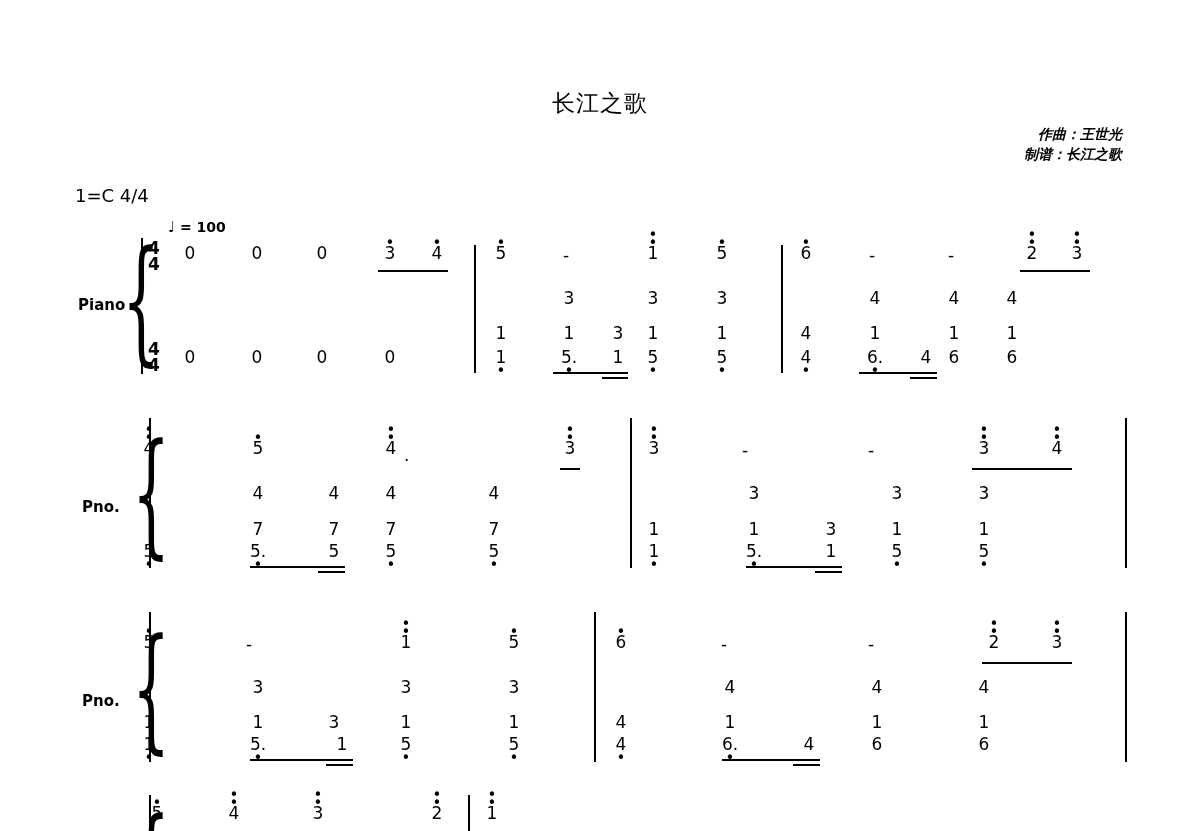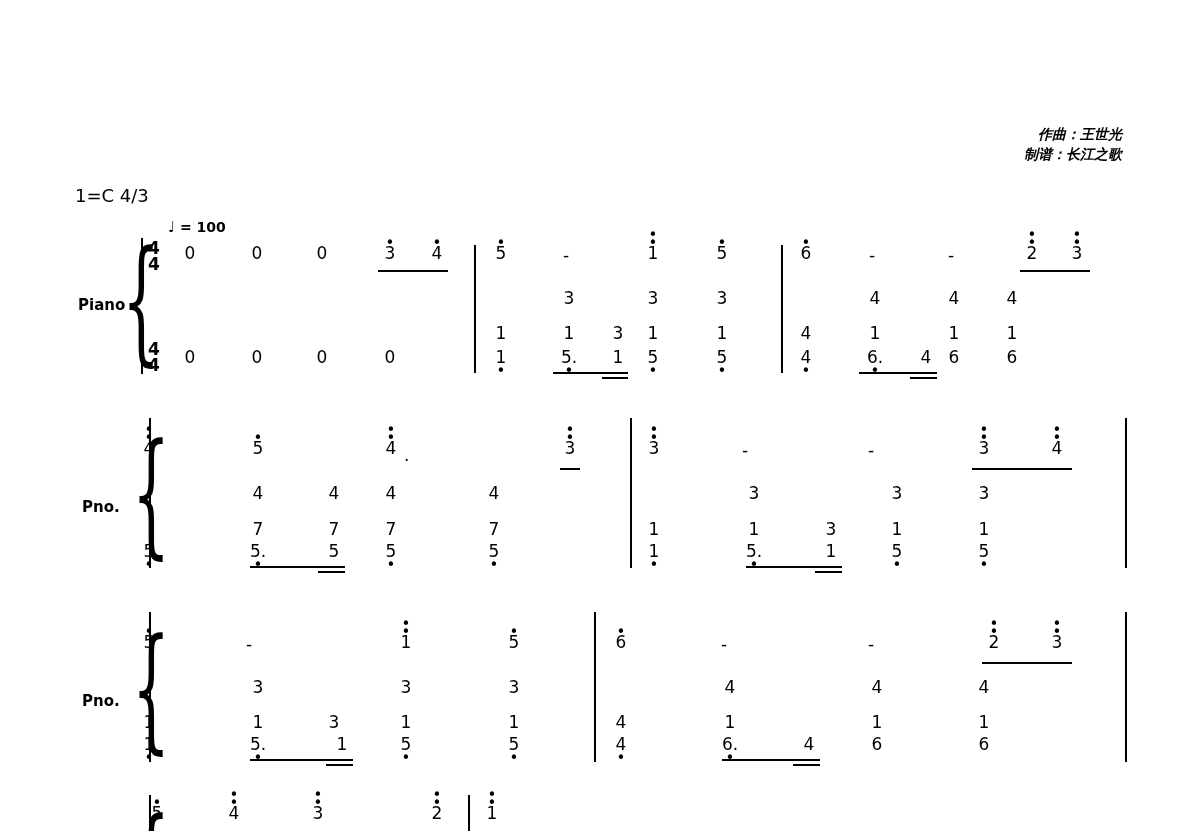--- a/index.html
+++ b/index.html
@@ -108,6 +108,7 @@
 
 <div class="sheet">
 
+  <div class="title">长江之歌</div>
 
   <div class="credits">
     <div>作曲：王世光</div>

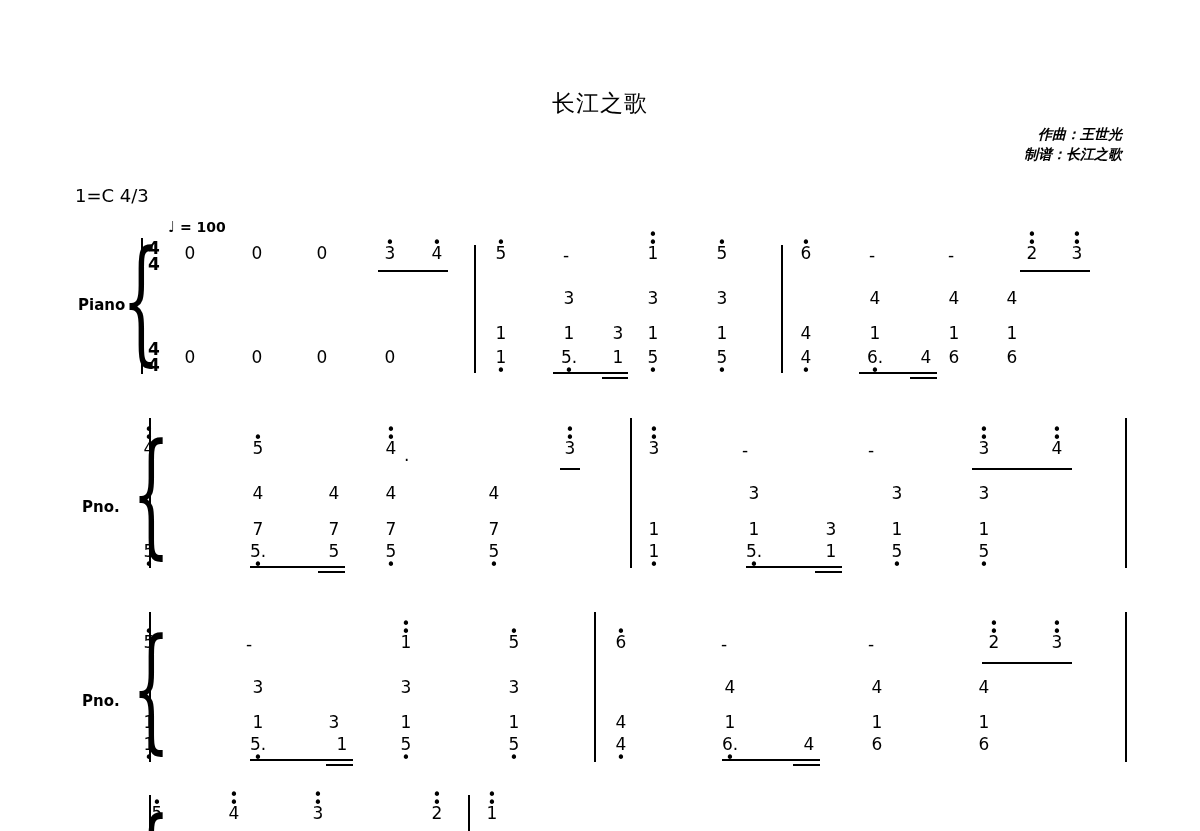--- a/index.html
+++ b/index.html
@@ -115,7 +115,7 @@
     <div>制谱：长江之歌</div>
   </div>
 
-  <div class="keysig">1=C 4/3</div>
+  <div class="keysig">1=C 4/4</div>
 
   <div class="tempo">
     <span class="qnote">♩</span>

